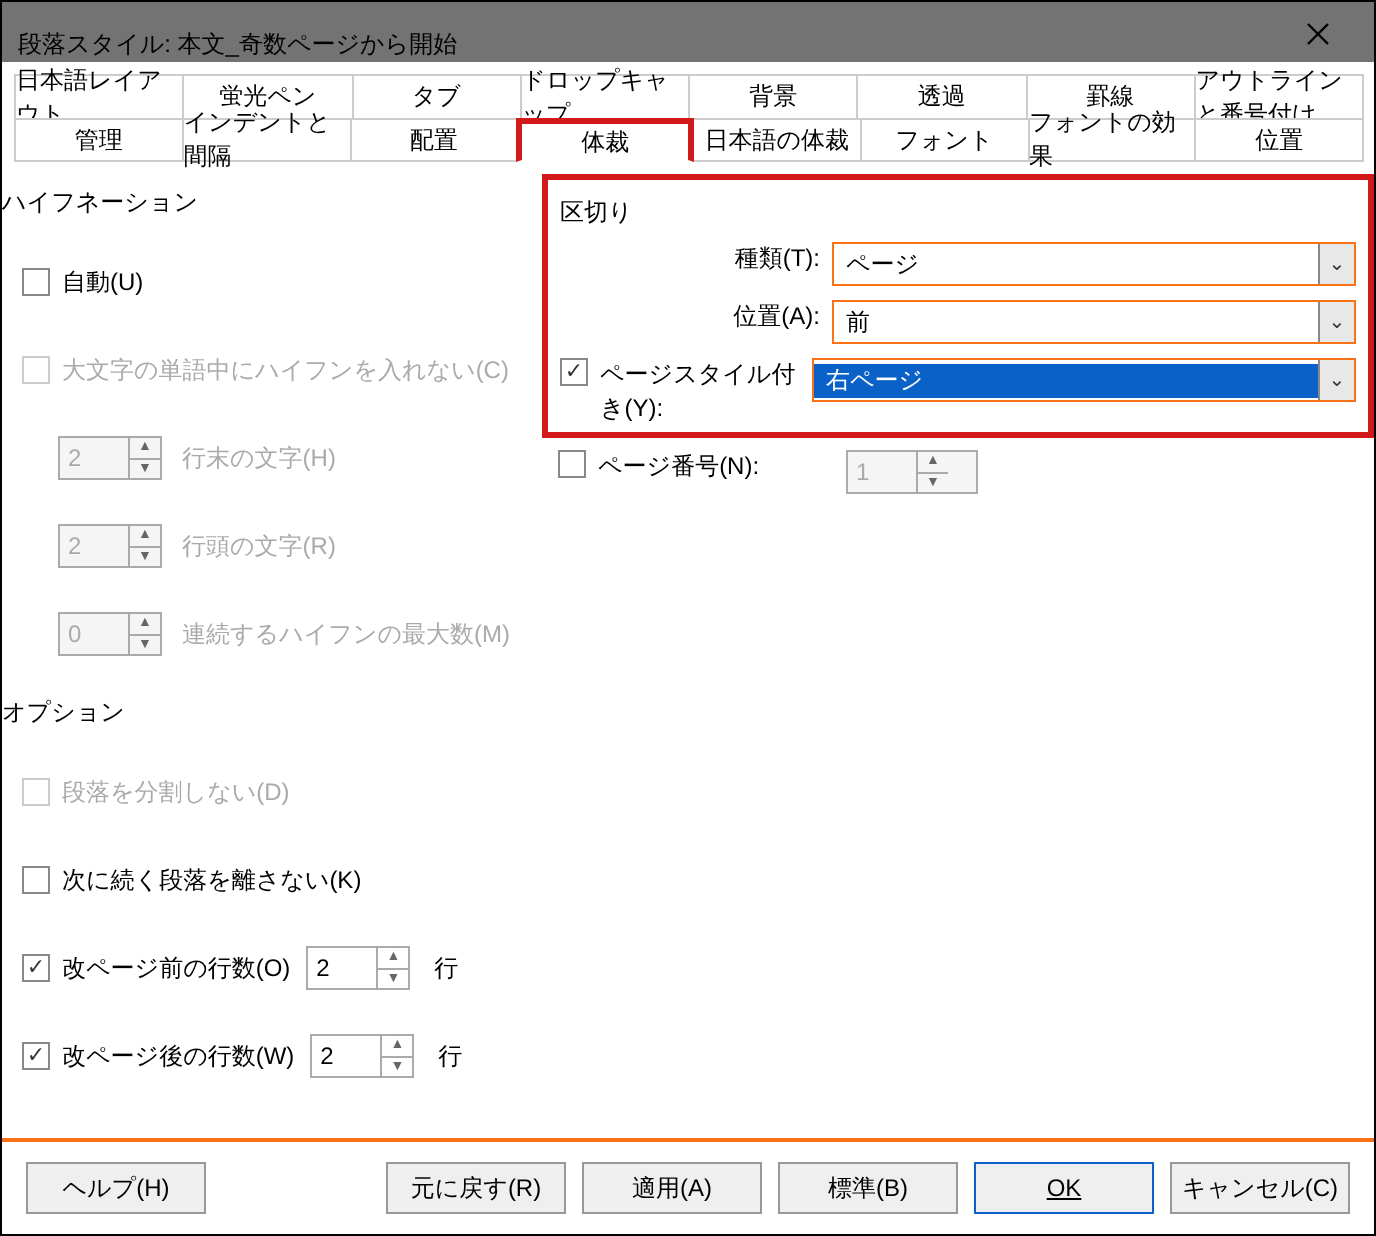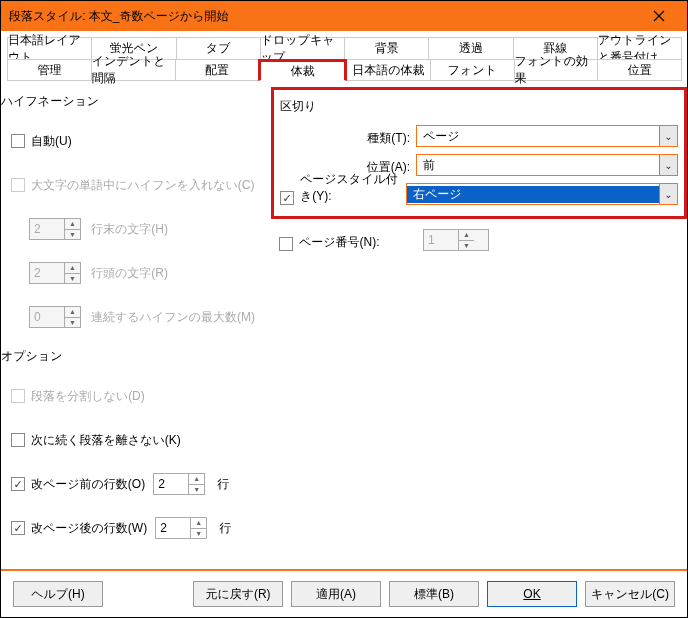--- a/index.html
+++ b/index.html
@@ -4,7 +4,7 @@
 <style>
 *{box-sizing:border-box;margin:0;padding:0;font-family:"Yu Gothic UI","Meiryo",sans-serif;font-size:12px}
 body{background:#fff;width:688px;height:618px;position:relative;border:1px solid #000}
-.titlebar{height:30px;display:flex;align-items:center;padding:0 8px;background:#f97316}
+.titlebar{height:30px;display:flex;align-items:flex-end;padding:0 8px;background:#737373}
 .titlebar .title{flex:1;color:#000}
 .titlebar .close{width:40px;height:28px;display:flex;align-items:center;justify-content:center;cursor:pointer}
 .tabs{padding:6px 6px 0 6px}

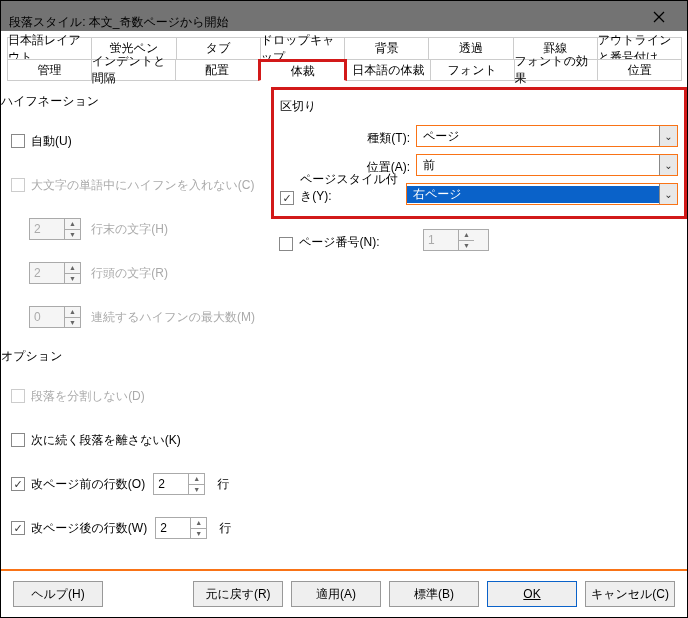--- a/index.html
+++ b/index.html
@@ -29,7 +29,7 @@
 .spin .btns div{flex:1;display:flex;align-items:center;justify-content:center;font-size:7px;color:#666}
 .spin .btns div:first-child{border-bottom:1px solid #aaa}
 .redbox{border:3px solid #d21919;padding:4px 6px 8px 6px;margin-top:-2px}
-.field{display:flex;align-items:flex-end;height:26px;margin:3px 0}
+.field{display:flex;align-items:flex-start;height:26px;margin:3px 0}
 .field .flab{width:130px;text-align:right;margin-right:6px}
 .sel{flex:1;height:22px;border:1px solid #f97316;background:#fff;display:flex;align-items:center;position:relative}
 .sel .val{flex:1;padding:0 6px}

